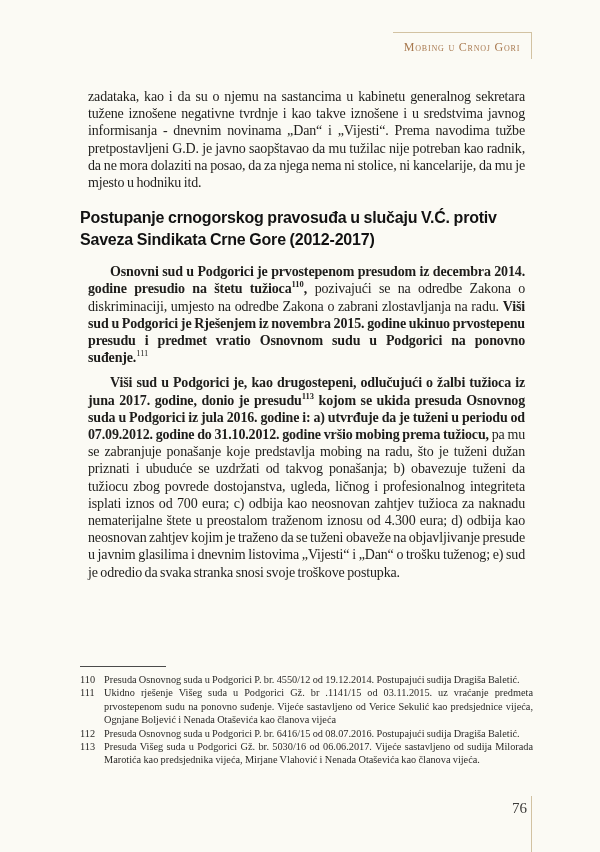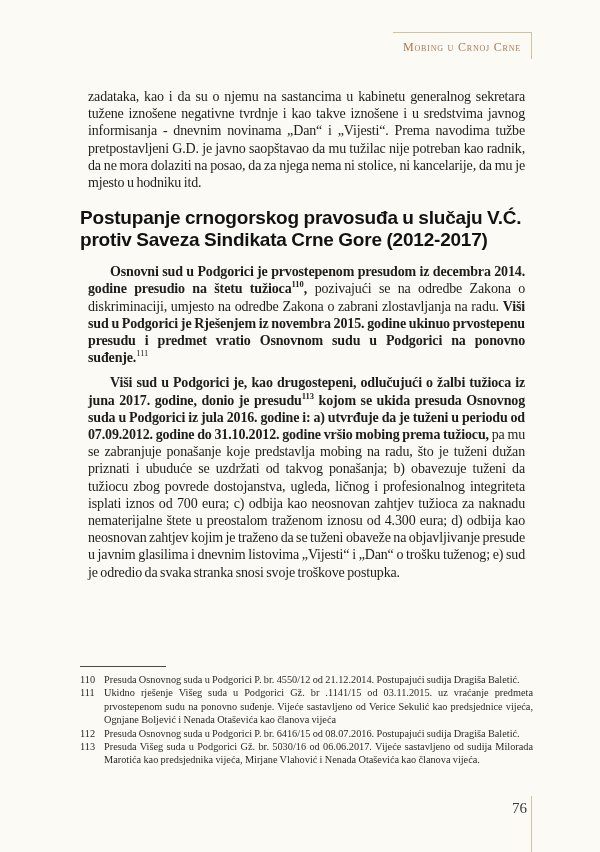--- a/index.html
+++ b/index.html
@@ -125,7 +125,7 @@
 <div class="page">
 
   <div class="running-header">
-    <span class="rh-text">Mobing u Crnoj Crne</span>
+    <span class="rh-text">Mobing u Crnoj Gori</span>
   </div>
 
   <div class="content">

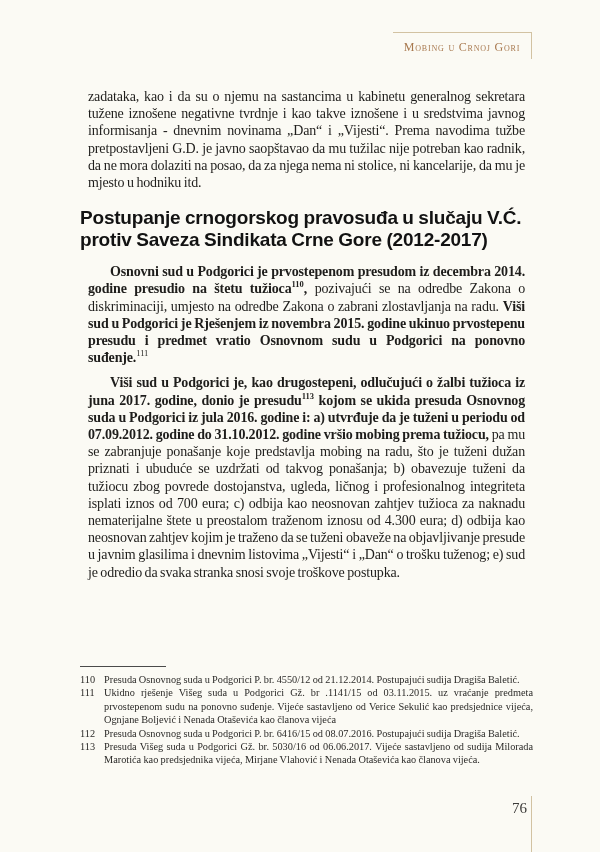--- a/index.html
+++ b/index.html
@@ -62,7 +62,7 @@
   }
   .content h2 {
     font-family: "Liberation Sans", sans-serif;
-    font-size: 19px;
+    font-size: 16px;
     line-height: 22px;
     font-weight: bold;
     color: #121212;

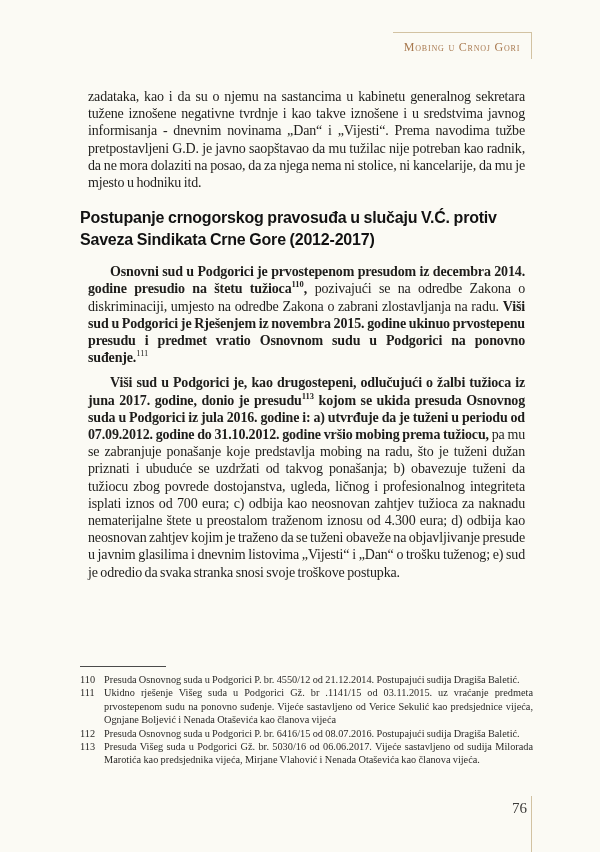--- a/index.html
+++ b/index.html
@@ -140,7 +140,7 @@
     <div>
         <div class="fn">
           <span class="fn-num">110</span>
-          <span class="fn-text">Presuda Osnovnog suda u Podgorici P. br. 4550/12 od 21.12.2014. Postupajući sudija Dragiša Baletić.</span>
+          <span class="fn-text">Presuda Osnovnog suda u Podgorici P. br. 4550/12 od 19.12.2014. Postupajući sudija Dragiša Baletić.</span>
         </div>
         <div class="fn">
           <span class="fn-num">111</span>

